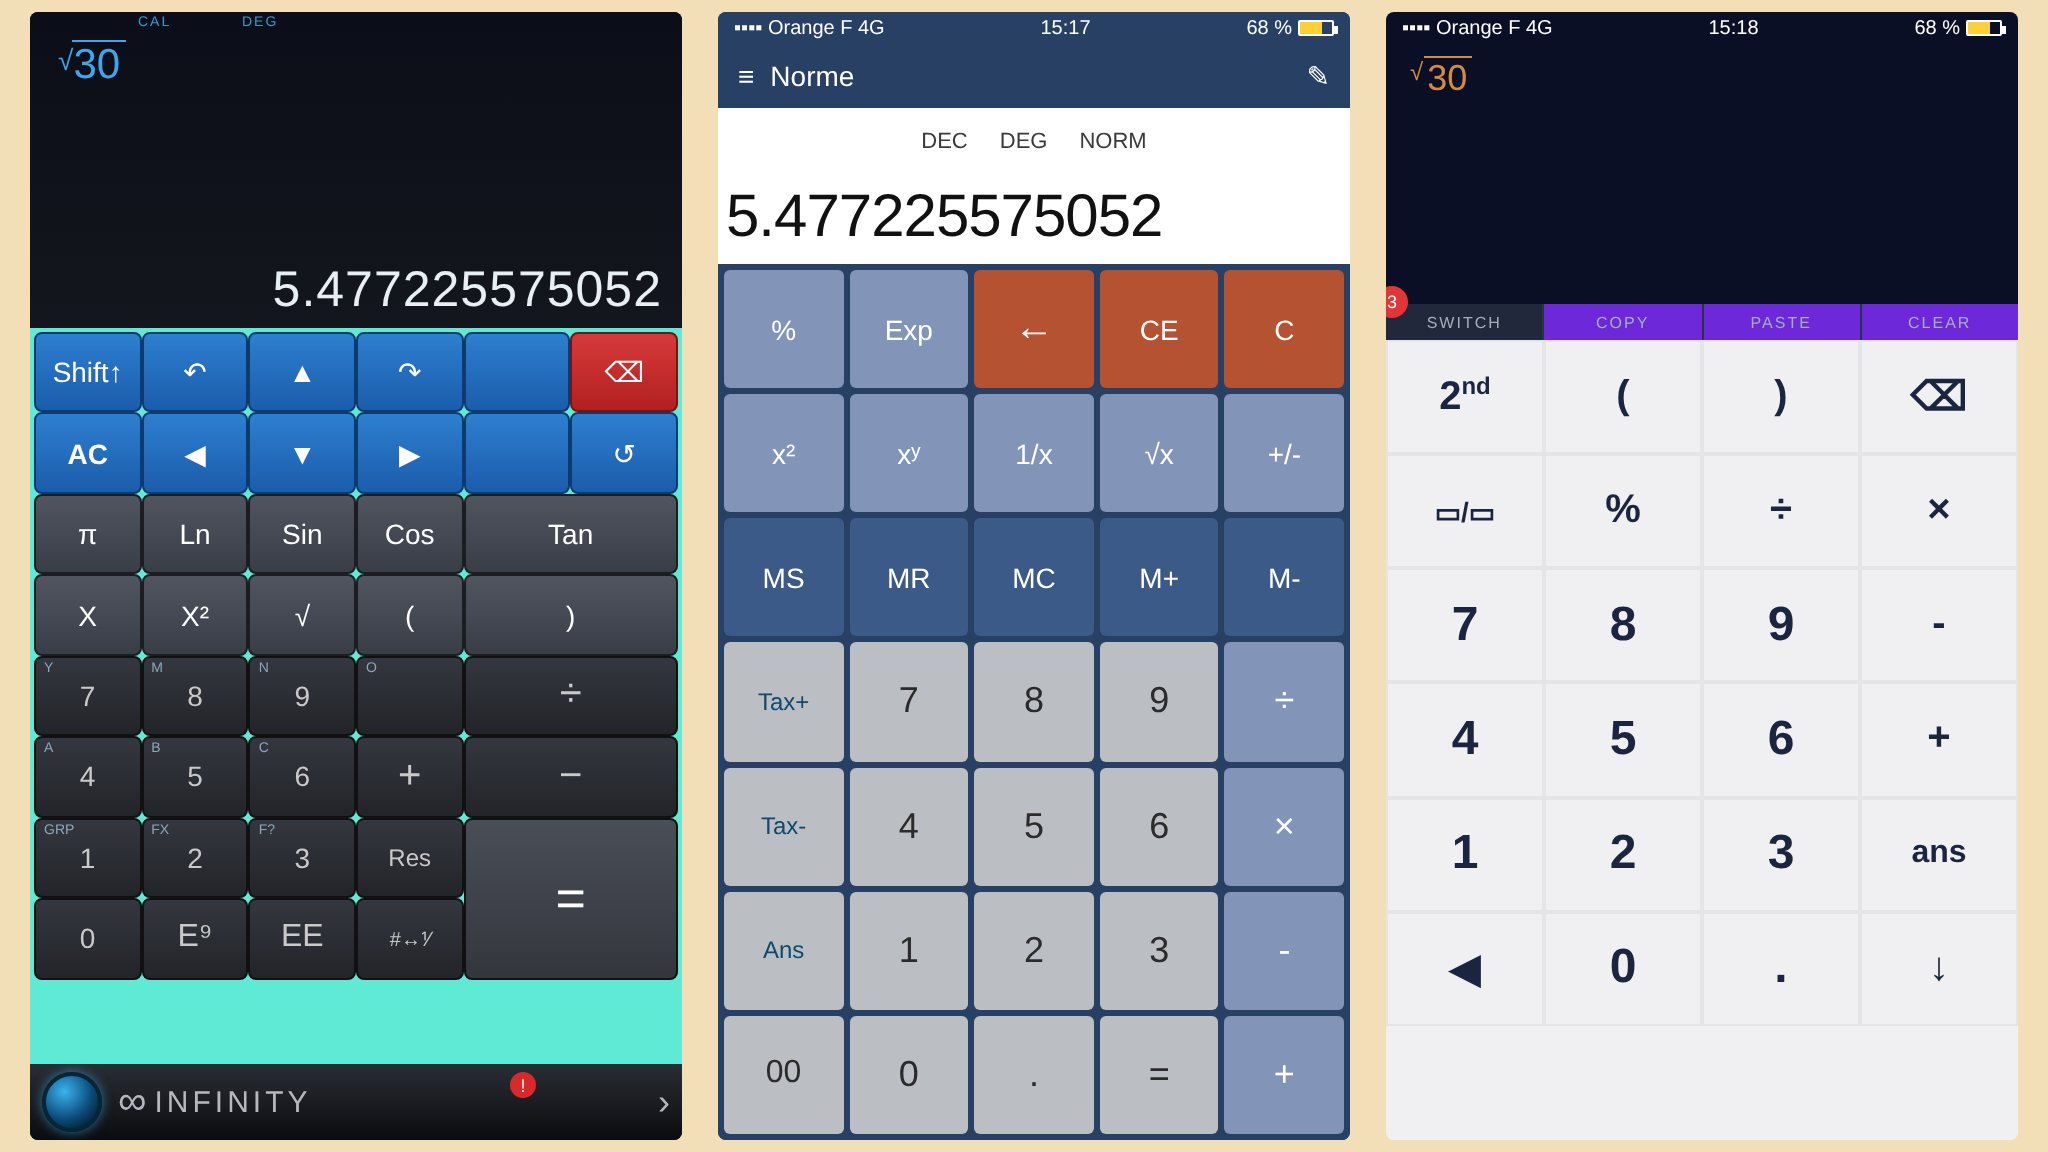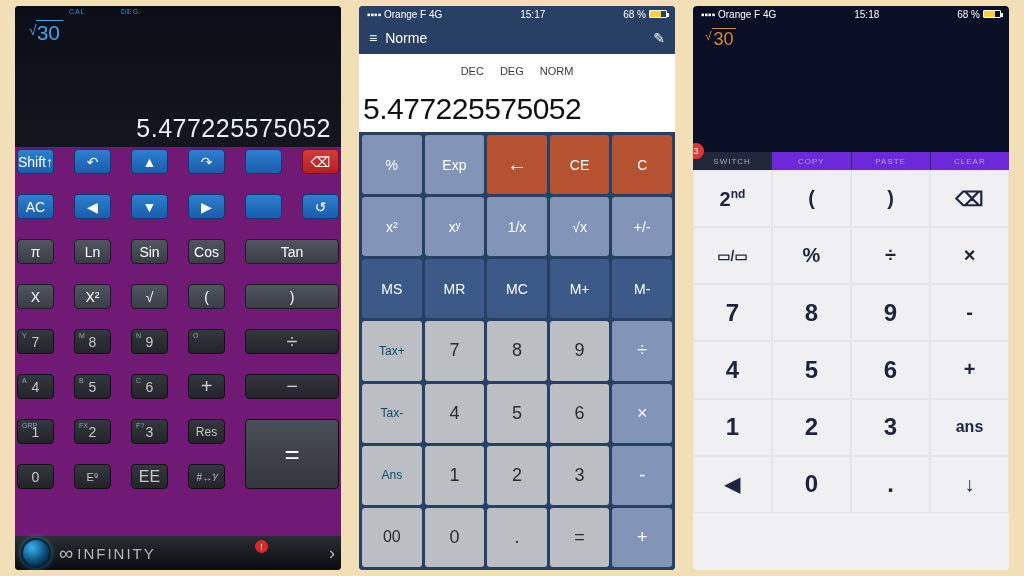--- a/index.html
+++ b/index.html
@@ -15,7 +15,7 @@
   .p1-expr .root { font-size: 14px; margin-top: 2px; margin-right: -1px; }
   .p1-expr .rad { border-top: 1.5px solid #3ca6f0; padding: 0 3px 0 1px; }
   .p1-result { position: absolute; bottom: 4px; right: 10px; color: #e8eef5; font-size: 25px; font-weight: 300; letter-spacing: .5px; }
-  .p1-keys { flex: 1; display: grid; grid-template-columns: repeat(6,1fr); grid-template-rows: repeat(9,1fr); gap: 20px; padding: 2px; background: #701a75; }
+  .p1-keys { flex: 1; display: grid; grid-template-columns: repeat(6,1fr); grid-template-rows: repeat(9,1fr); gap: 0; padding: 2px; background: #5eead4; }
   .p1-k { display: flex; align-items: center; justify-content: center; color: #fff; font-size: 14px; border-radius: 4px; position: relative; cursor: pointer; }
   .p1-blue { background: linear-gradient(#2e7fd0,#1a5dab); border: 1px solid #0d3b70; }
   .p1-red  { background: linear-gradient(#d63a3a,#b32020); border: 1px solid #7a1313; }

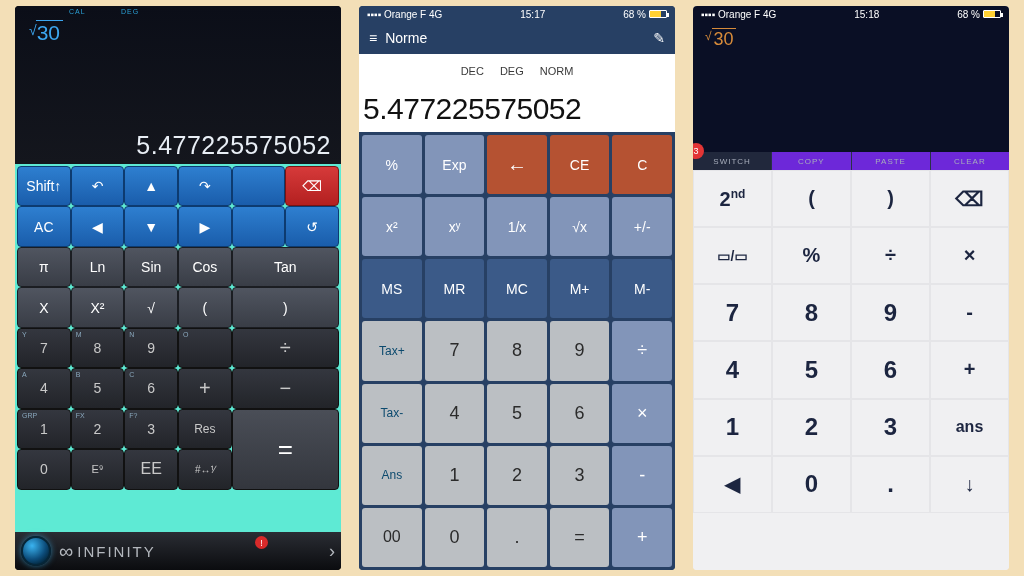--- a/index.html
+++ b/index.html
@@ -92,7 +92,7 @@
     <div class="p1-k p1-blue">   </div>
     <div class="p1-k p1-red">⌫</div>
 
-    <div class="p1-k p1-blue" style="font-weight:400">AC</div>
+    <div class="p1-k p1-blue" style="font-weight:700">AC</div>
     <div class="p1-k p1-blue">◀</div>
     <div class="p1-k p1-blue">▼</div>
     <div class="p1-k p1-blue">▶</div>

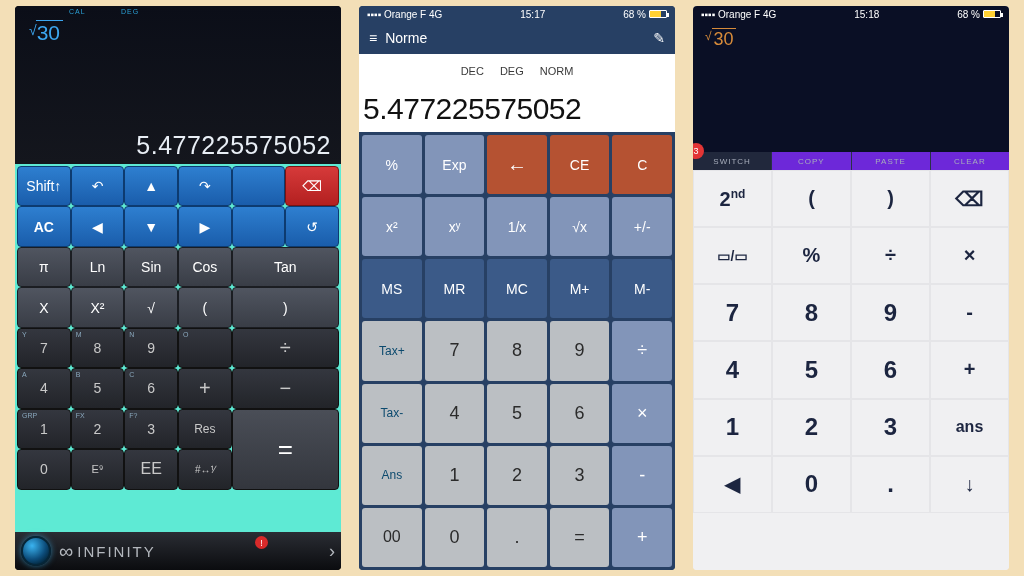--- a/index.html
+++ b/index.html
@@ -159,7 +159,7 @@
     <div class="p1-k p1-eq" style="grid-column:span 2;grid-row:span 2;font-size:26px">=</div>
 
     <div class="p1-k p1-dark">0</div>
-    <div class="p1-k p1-dark" style="font-size:11px">E⁹</div>
+    <div class="p1-k p1-dark" style="font-size:16px">E⁹</div>
     <div class="p1-k p1-dark" style="font-size:16px">EE</div>
     <div class="p1-k p1-dark" style="font-size:10px">#↔⅟</div>
   </div>

